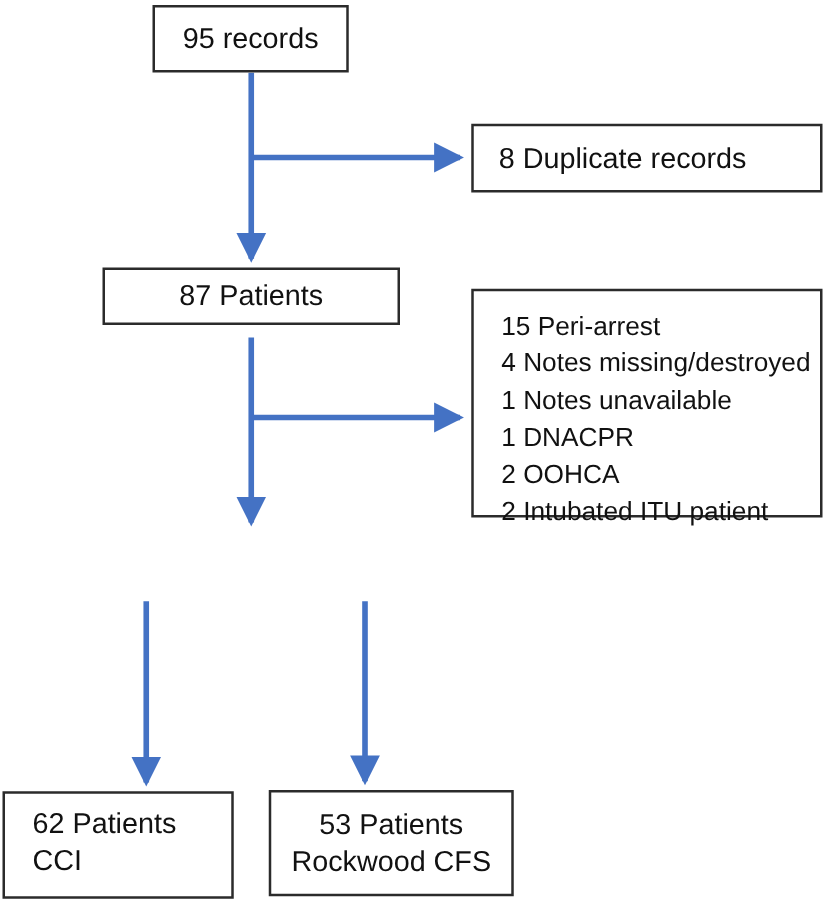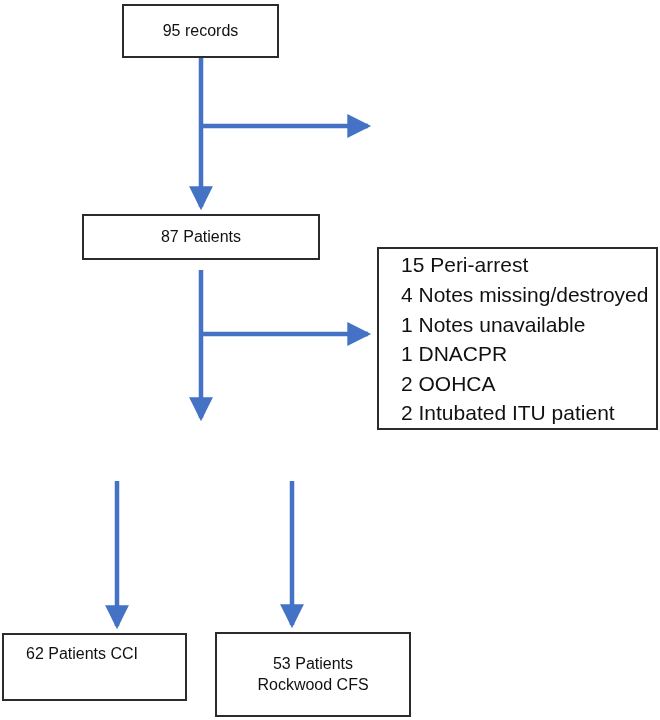--- a/index.html
+++ b/index.html
@@ -25,7 +25,7 @@
     border: 2px solid #2b2b2b;
     background: #ffffff;
     display: flex;
-    font-size: 16px;
+    font-size: 23px;
     line-height: 1.30;
     color: #111111;
     white-space: pre-line;

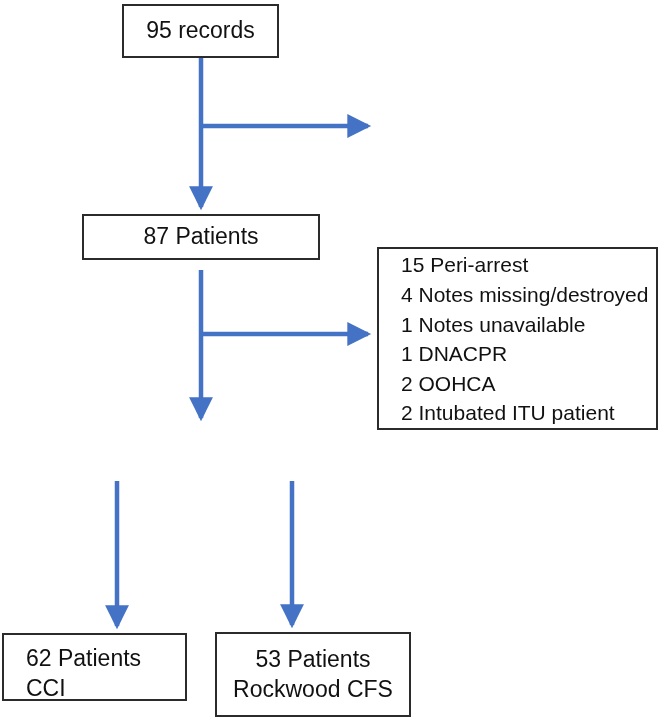--- a/index.html
+++ b/index.html
@@ -106,6 +106,9 @@
     <span class="node-text">95 records</span>
   </div>
 
+  <div class="node left-mid" id="box-duplicates">
+    <span class="node-text">8 Duplicate records</span>
+  </div>
 
   <div class="node center" id="box-87">
     <span class="node-text">87 Patients</span>

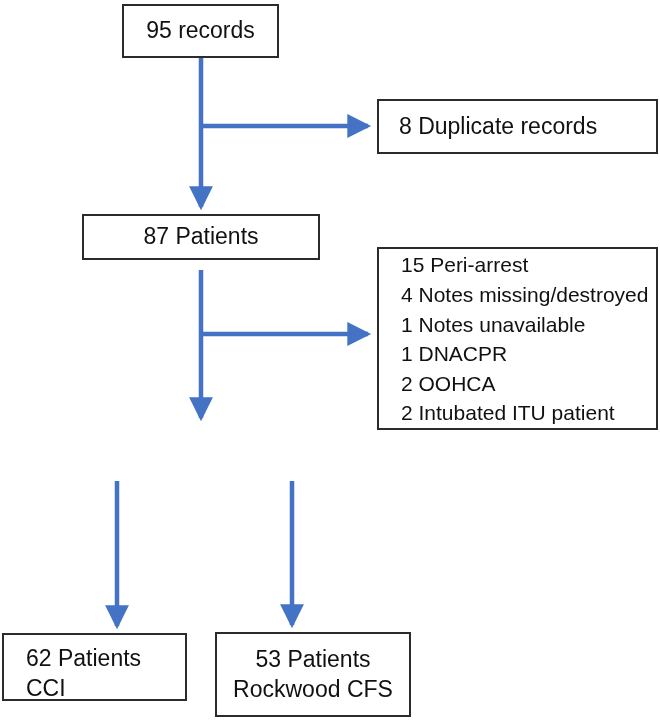--- a/index.html
+++ b/index.html
@@ -48,13 +48,12 @@
     padding-left: 20px;
   }
   .node.list {
-    align-items: flex-end;
+    align-items: center;
     justify-content: flex-start;
     text-align: left;
     padding: 26px 0 0 22px;
     font-size: 21px;
     line-height: 1.41;
-    margin-top: 16px;
   }
   .node-text { display: block; }
 

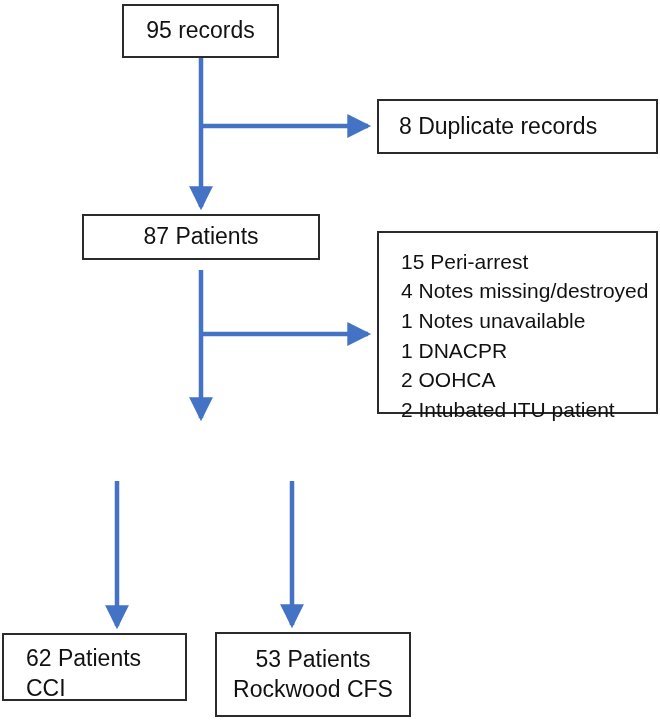--- a/index.html
+++ b/index.html
@@ -63,7 +63,7 @@
   #box-87           { left: 82px;  top: 214px; width: 238px; height: 46px; }
   #box-exclusions   { left: 377px; top: 231px; width: 281px; height: 183px; }
   #box-62           { left: 82px;  top: 425px; width: 238px; height: 55px; }
-  #box-cci          { left: 2px;   top: 633px; width: 185px; height: 68px; }
+  #box-cci          { left: 2px;   top: 633px; width: 185px; height: 86px; }
   #box-cfs          { left: 215px; top: 632px; width: 196px; height: 85px; }
 
   

